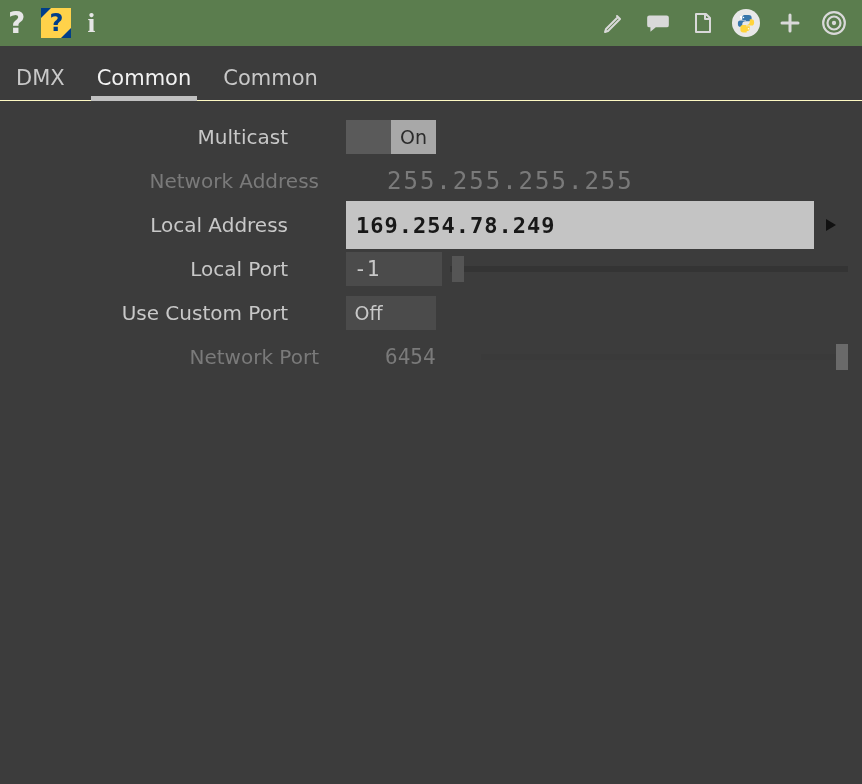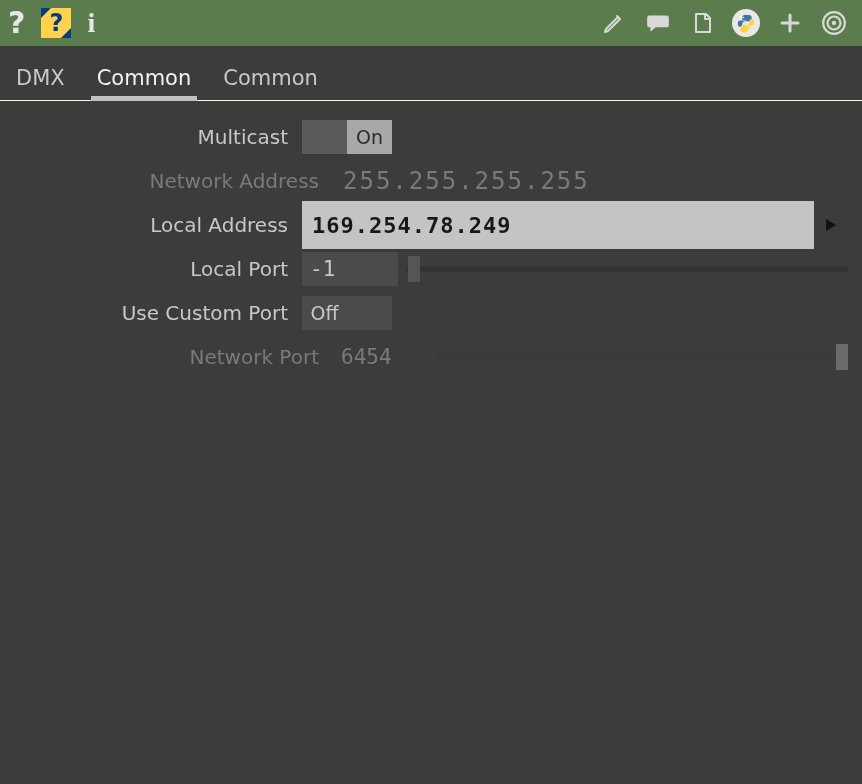--- a/index.html
+++ b/index.html
@@ -30,7 +30,7 @@
 
   
   .body { flex: 1; padding: 14px 0 0 0; background: #3c3c3c; overflow: hidden; }
-  .row { display: flex; align-items: center; height: 44px; padding: 0 14px 0 0; }
+  .row { display: flex; align-items: center; height: 44px; padding: 0 14px 0 0; gap: 44px; }
   .row .label { width: 302px; text-align: right; padding-right: 14px; font-size: 20px; color: #c8c8c8; }
   .row.dim .label { color: #7a7a7a; margin-left: 31px; }
   .row .field { flex: 1; display: flex; align-items: center; height: 34px; }

